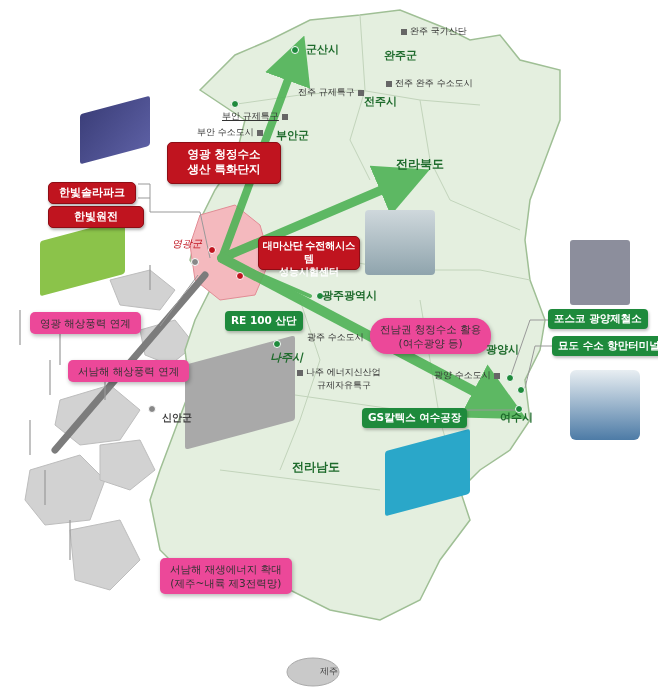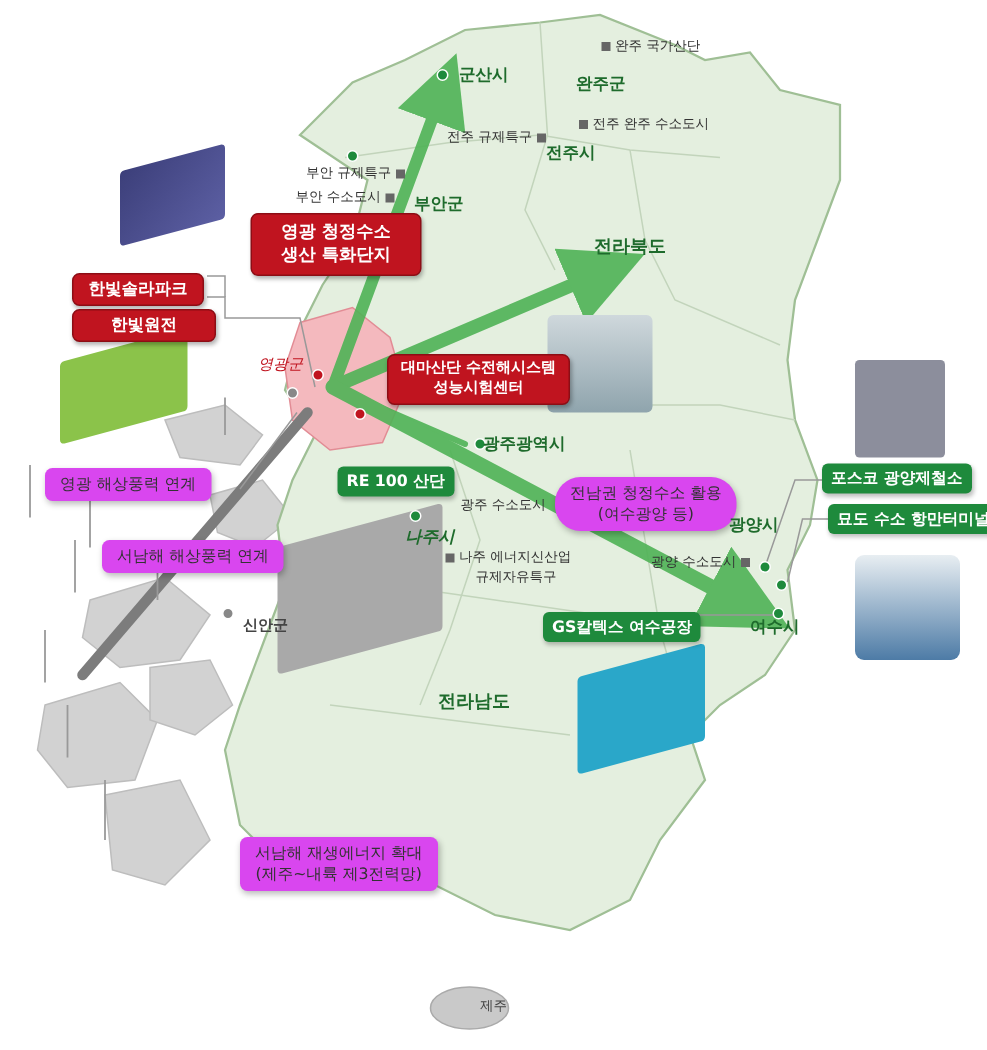--- a/index.html
+++ b/index.html
@@ -173,7 +173,7 @@
   <span class="lbl small sq" style="left:398px;top:26px;">완주 국가산단</span>
   <span class="lbl small sq" style="left:383px;top:78px;">전주 완주 수소도시</span>
   <span class="lbl small sq-after" style="left:298px;top:87px;">전주 규제특구</span>
-  <span class="lbl small sq-after" style="left:204px;top:111px;">부안 규제특구</span>
+  <span class="lbl small sq-after" style="left:222px;top:111px;text-decoration:underline;">부안 규제특구</span>
   <span class="lbl small sq-after" style="left:197px;top:127px;">부안 수소도시</span>
   <span class="lbl small" style="left:307px;top:332px;">광주 수소도시</span>
   <span class="lbl small sq" style="left:294px;top:367px;">나주 에너지신산업</span>

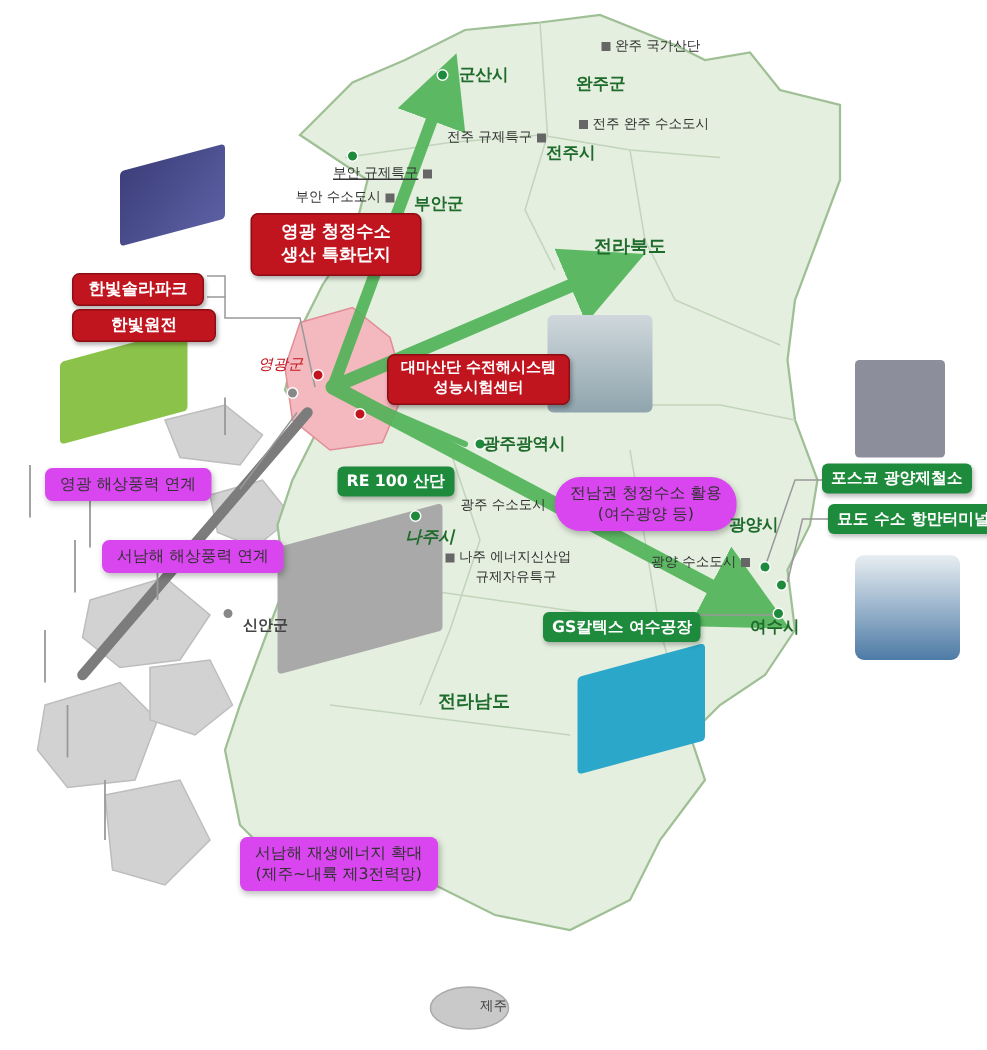--- a/index.html
+++ b/index.html
@@ -111,7 +111,7 @@
   <div class="red-box" style="left:48px;top:206px;width:96px;height:22px;padding-top:3px;">
     <span>한빛원전</span>
   </div>
-  <div class="red-box" style="left:258px;top:236px;width:122px;height:34px;padding-top:2px;font-size:10px;">
+  <div class="red-box" style="left:258px;top:236px;width:102px;height:34px;padding-top:2px;font-size:10px;font-family:Liberation Serif, serif;">
     <div>대마산단 수전해시스템</div>
     <div>성능시험센터</div>
   </div>

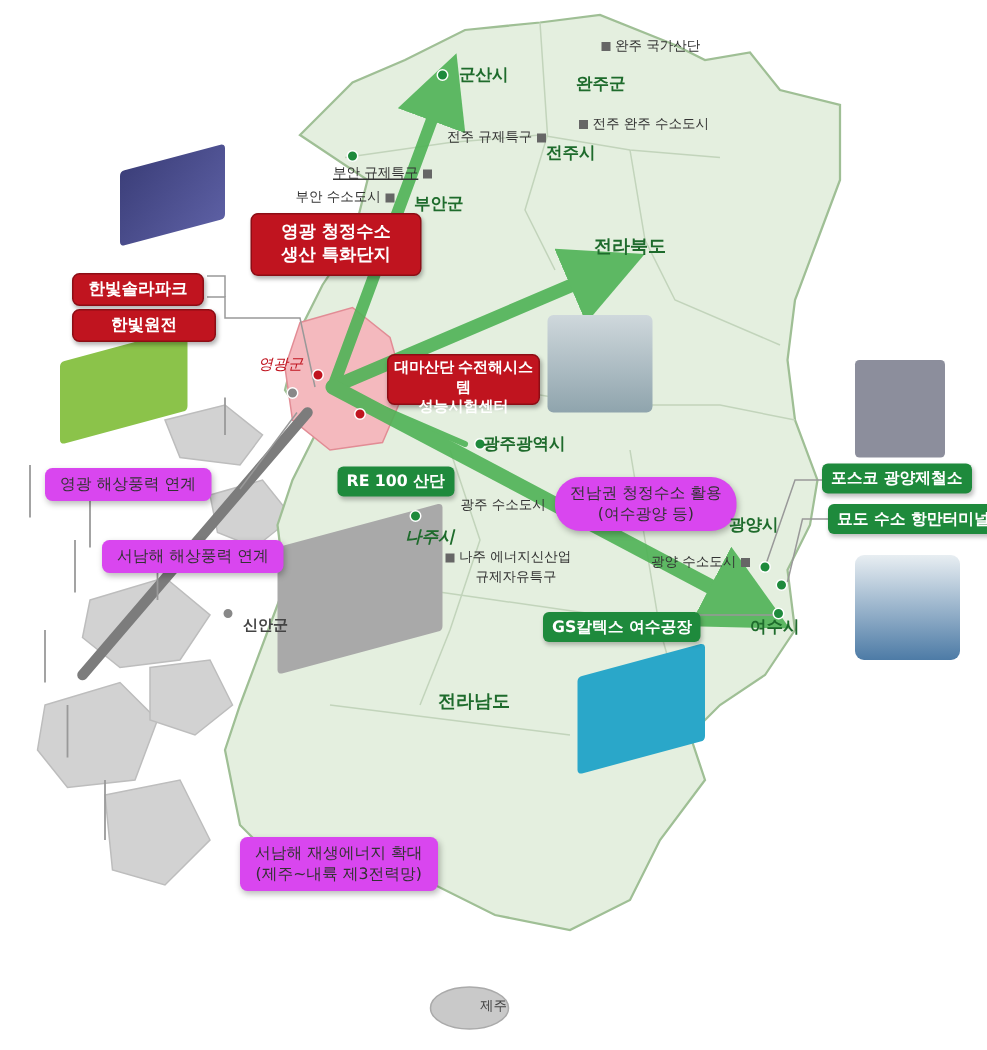--- a/index.html
+++ b/index.html
@@ -18,7 +18,7 @@
              border-radius: 5px; border: 1px solid #8d0d15; box-shadow: 1px 2px 3px rgba(0,0,0,.3); font-size: 11px; line-height: 1.3; }
   .green-box { position: absolute; background: #1e8a3c; color: #fff; font-weight: bold; text-align: center;
                border-radius: 4px; box-shadow: 1px 2px 3px rgba(0,0,0,.25); font-size: 10.5px; padding: 3px 6px; white-space: nowrap; }
-  .white-box { position: absolute; background: #d946ef; color: #333; text-align: center; border-radius: 5px;
+  .white-box { position: absolute; background: #ec4899; color: #333; text-align: center; border-radius: 5px;
                box-shadow: 1px 2px 4px rgba(0,0,0,.28); font-size: 10.5px; line-height: 1.35; padding: 4px 10px; white-space: nowrap; }
   .dot { position: absolute; width: 8px; height: 8px; border-radius: 50%; background: #1e8a3c; border: 1px solid #fff; }
   .dot.red { background: #c0141f; }

